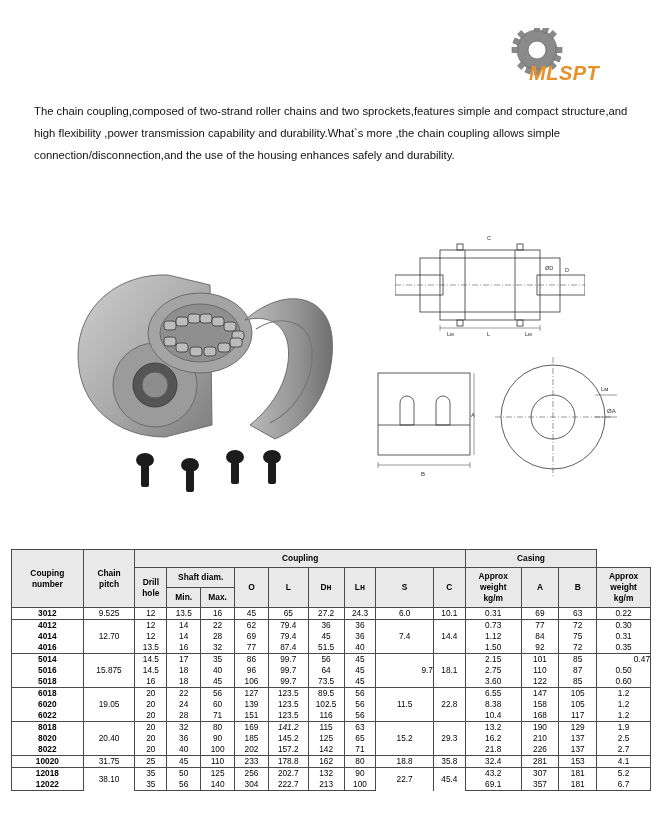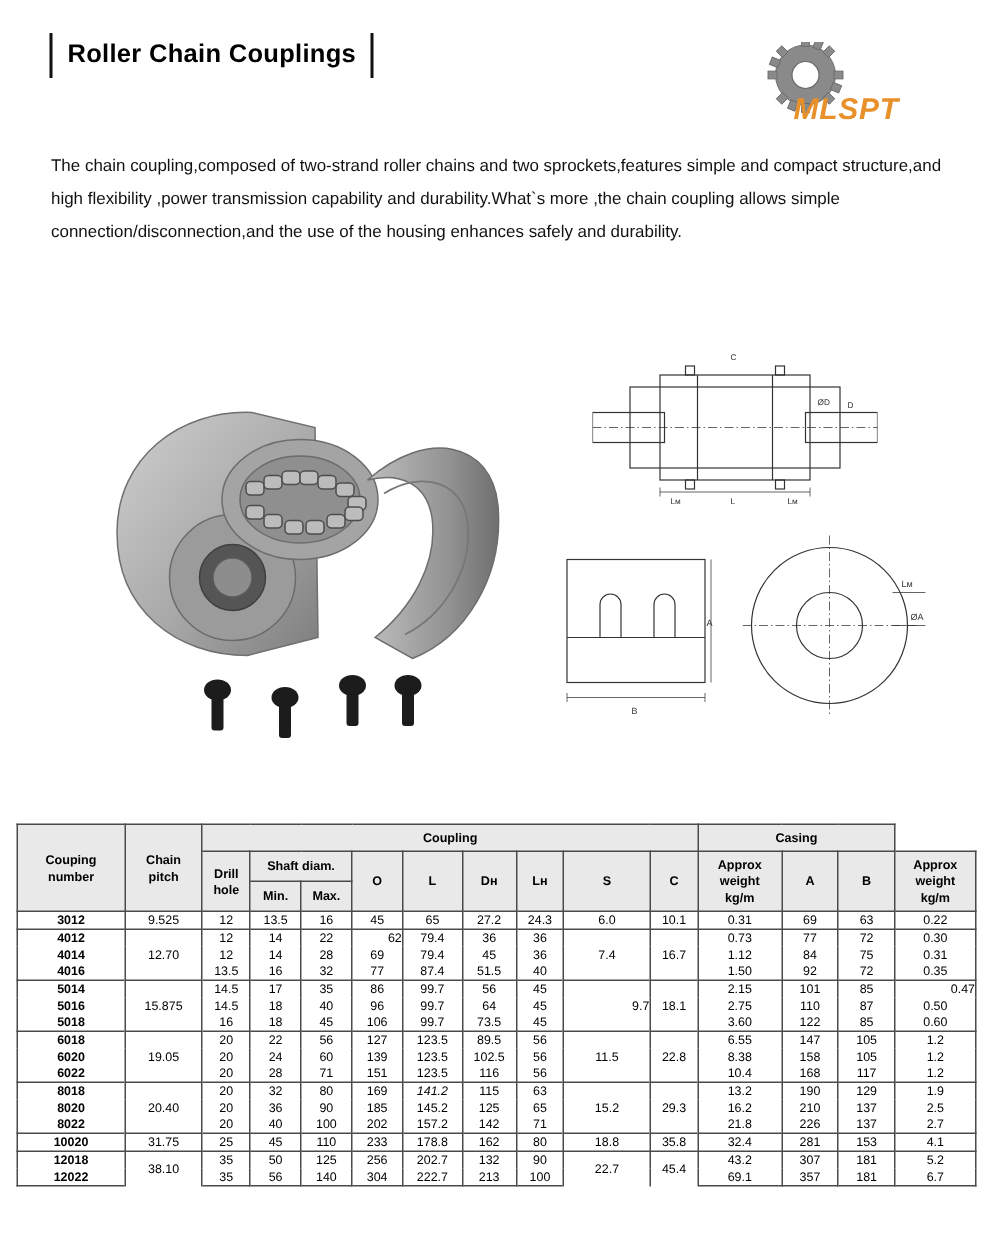--- a/index.html
+++ b/index.html
@@ -81,9 +81,6 @@
 
 <div class="page">
 
-  <div class="title-wrap">
-    <div class="title">Roller Chain Couplings</div>
-  </div>
 
   <div class="logo">
     <svg width="135" height="62" viewBox="0 0 135 62">

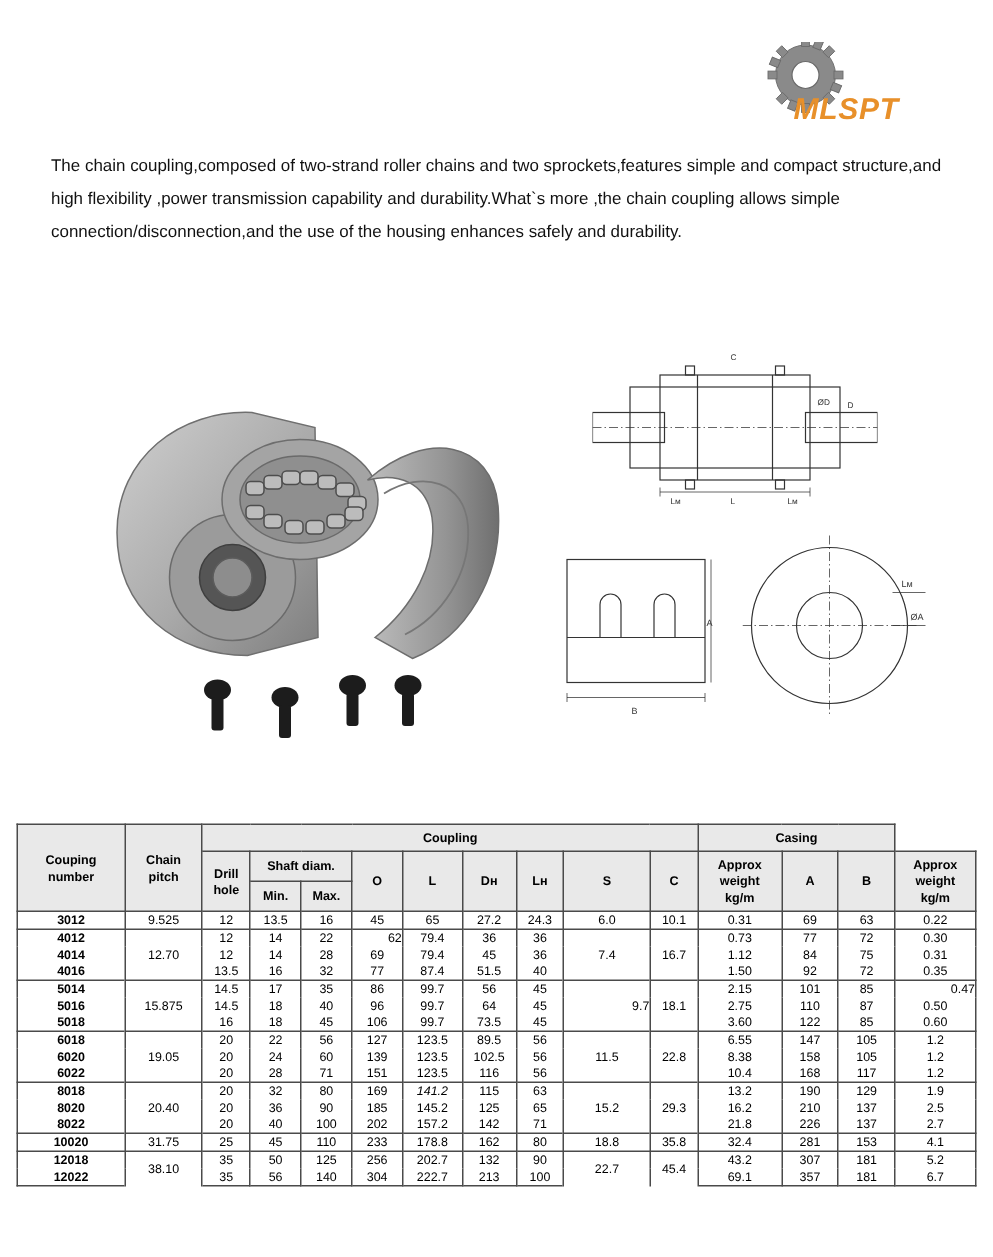--- a/index.html
+++ b/index.html
@@ -294,7 +294,7 @@
           <td style="border-bottom: none;">12</td>
           <td style="border-bottom: none;">14</td>
           <td style="border-bottom: none;">22</td>
-          <td style="border-bottom: none; text-align: right;">62</td>
+          <td style="border-bottom: none;">62</td>
           <td style="border-bottom: none;">79.4</td>
           <td style="border-bottom: none;">36</td>
           <td style="border-bottom: none;">36</td>

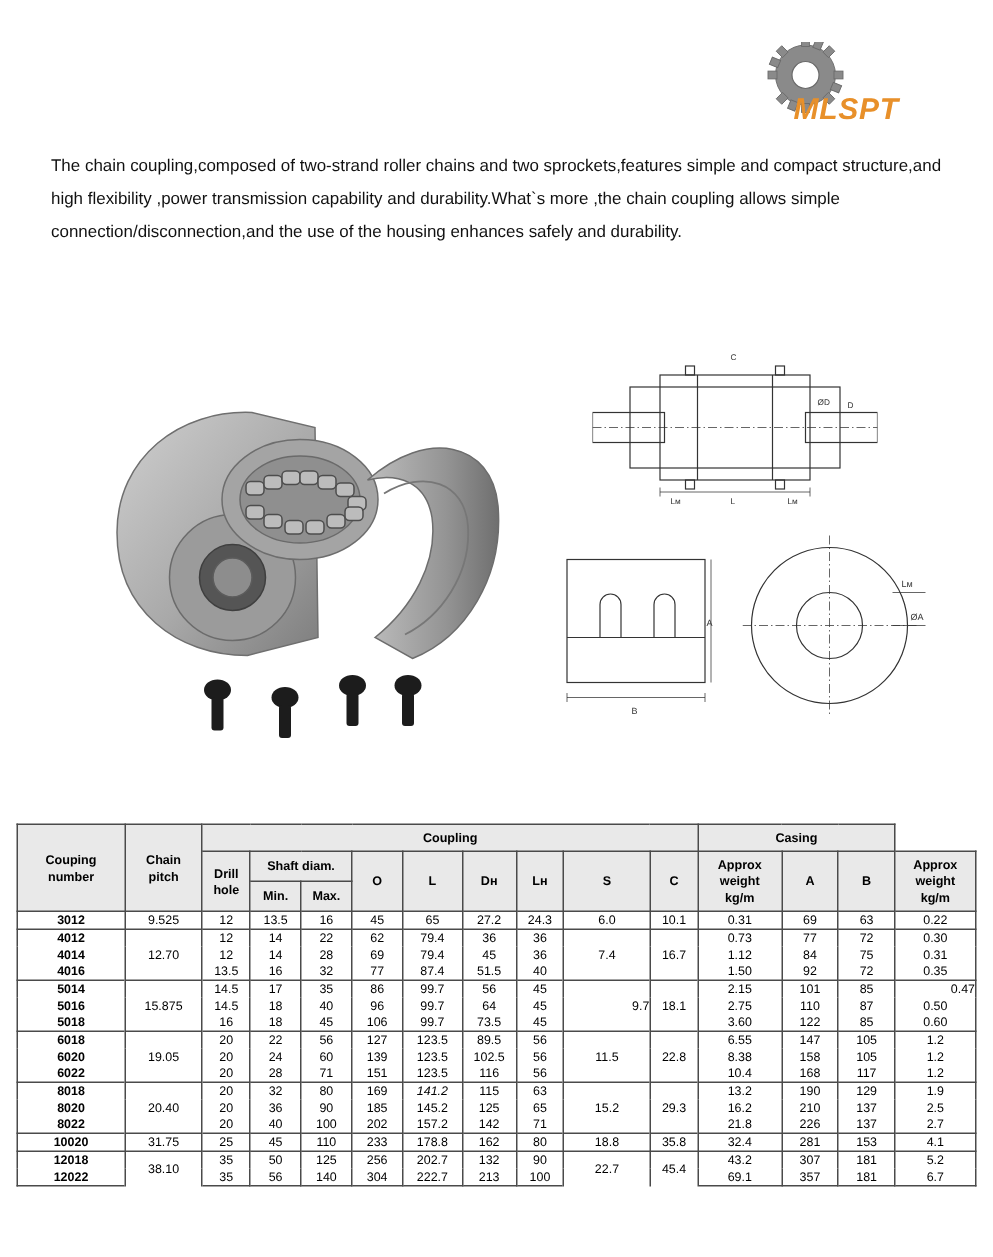--- a/index.html
+++ b/index.html
@@ -299,7 +299,7 @@
           <td style="border-bottom: none;">36</td>
           <td style="border-bottom: none;">36</td>
           <td rowspan="3" style="border-bottom: none;">7.4</td>
-          <td rowspan="3" style="border-bottom: none;">16.7</td>
+          <td rowspan="3" style="border-bottom: none;">14.4</td>
           <td style="border-bottom: none;">0.73</td>
           <td style="border-bottom: none;">77</td>
           <td style="border-bottom: none;">72</td>

